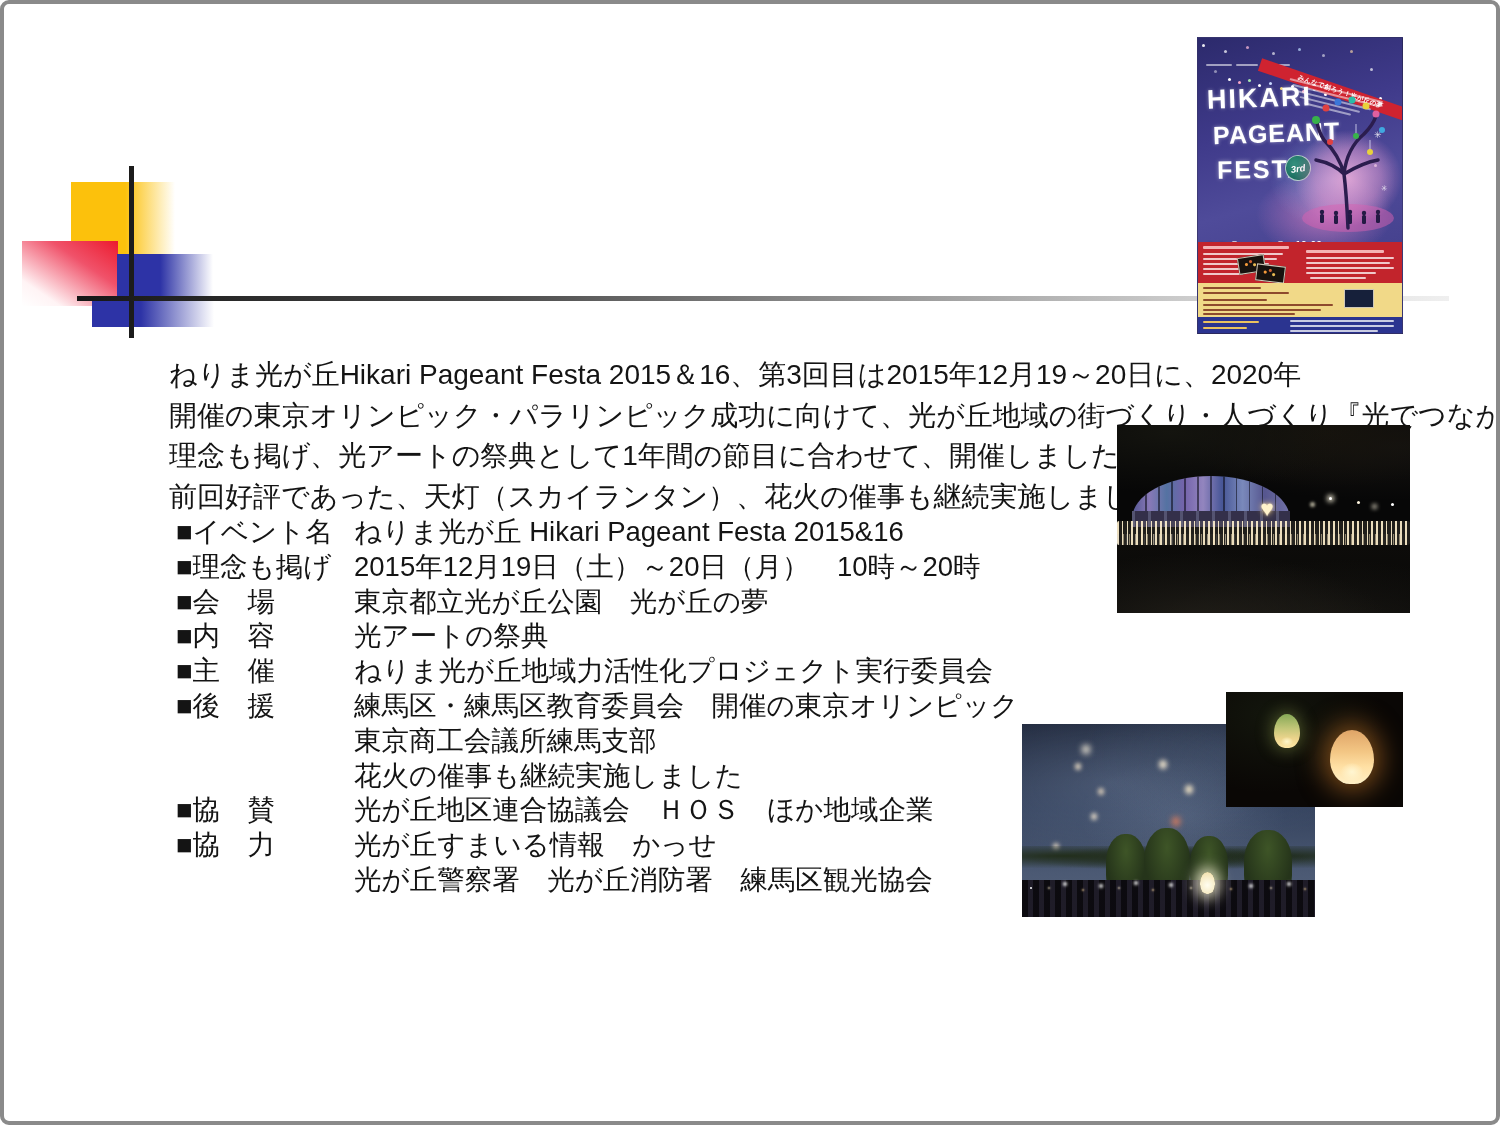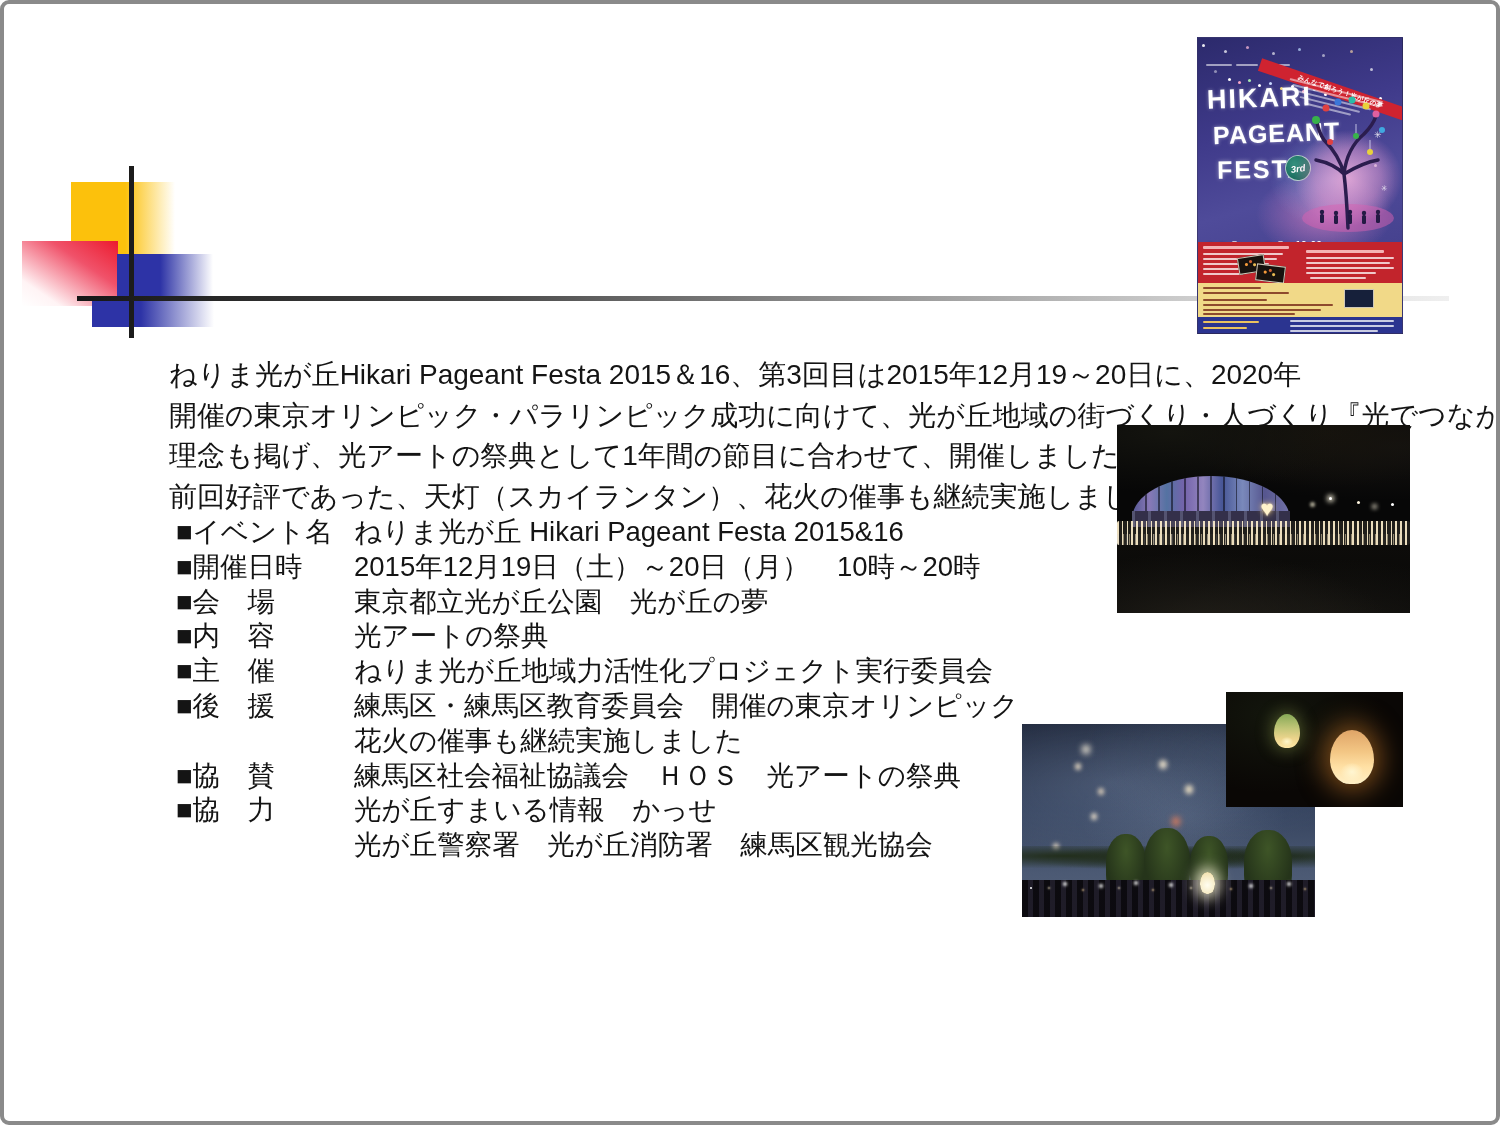--- a/index.html
+++ b/index.html
@@ -184,7 +184,7 @@
 
   <div class="abs details">
     <div class="lrow"><span class="llabel">■イベント名</span><span>ねりま光が丘 Hikari Pageant Festa 2015&amp;16</span></div>
-    <div class="lrow"><span class="llabel">■開催日時</span><span>2015年12月19日（土）～20日（月）　10時～20時</span></div>
+    <div class="lrow"><span class="llabel">■理念も掲げ</span><span>2015年12月19日（土）～20日（月）　10時～20時</span></div>
     <div class="lrow"><span class="llabel">■会　場</span><span>東京都立光が丘公園　光が丘の夢</span></div>
     <div class="lrow"><span class="llabel">■内　容</span><span>光アートの祭典</span></div>
     <div class="lrow"><span class="llabel">■主　催</span><span>ねりま光が丘地域力活性化プロジェクト実行委員会</span></div>

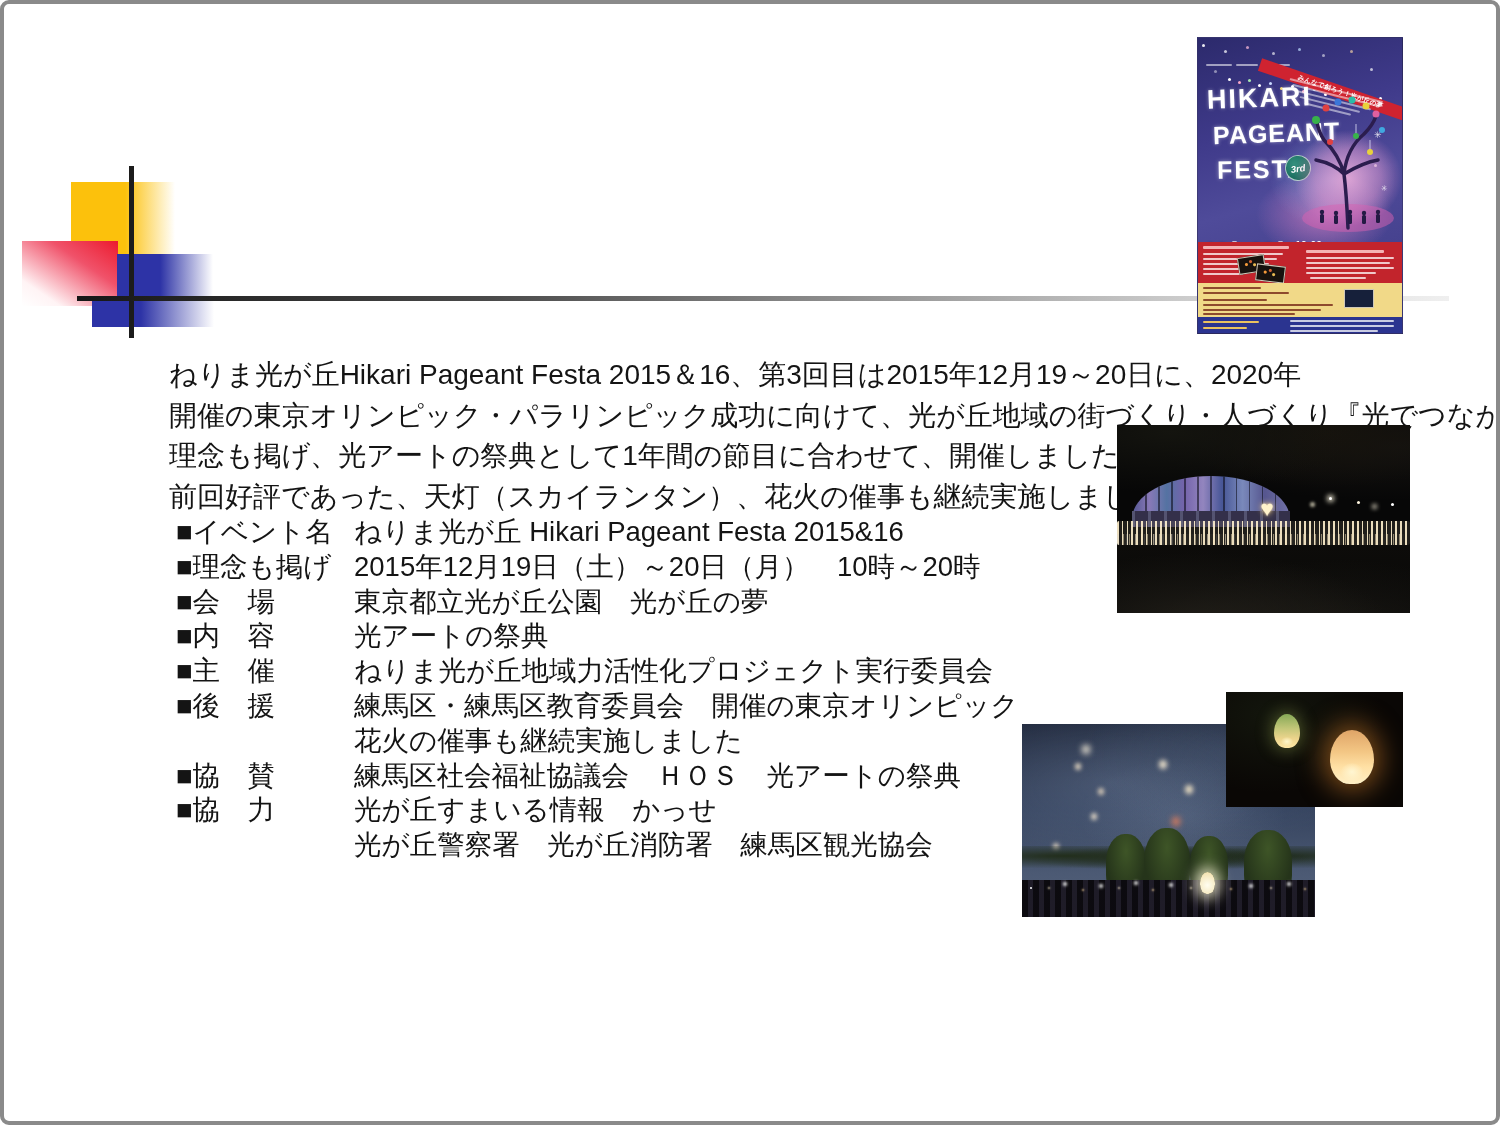--- a/index.html
+++ b/index.html
@@ -189,6 +189,7 @@
     <div class="lrow"><span class="llabel">■内　容</span><span>光アートの祭典</span></div>
     <div class="lrow"><span class="llabel">■主　催</span><span>ねりま光が丘地域力活性化プロジェクト実行委員会</span></div>
     <div class="lrow"><span class="llabel">■後　援</span><span>練馬区・練馬区教育委員会　開催の東京オリンピック</span></div>
+    <div class="lrow"><span class="llabel"></span><span>東京商工会議所練馬支部</span></div>
     <div class="lrow"><span class="llabel"></span><span>花火の催事も継続実施しました</span></div>
     <div class="lrow"><span class="llabel">■協　賛</span><span>練馬区社会福祉協議会　ＨＯＳ　光アートの祭典</span></div>
     <div class="lrow"><span class="llabel">■協　力</span><span>光が丘すまいる情報　かっせ</span></div>

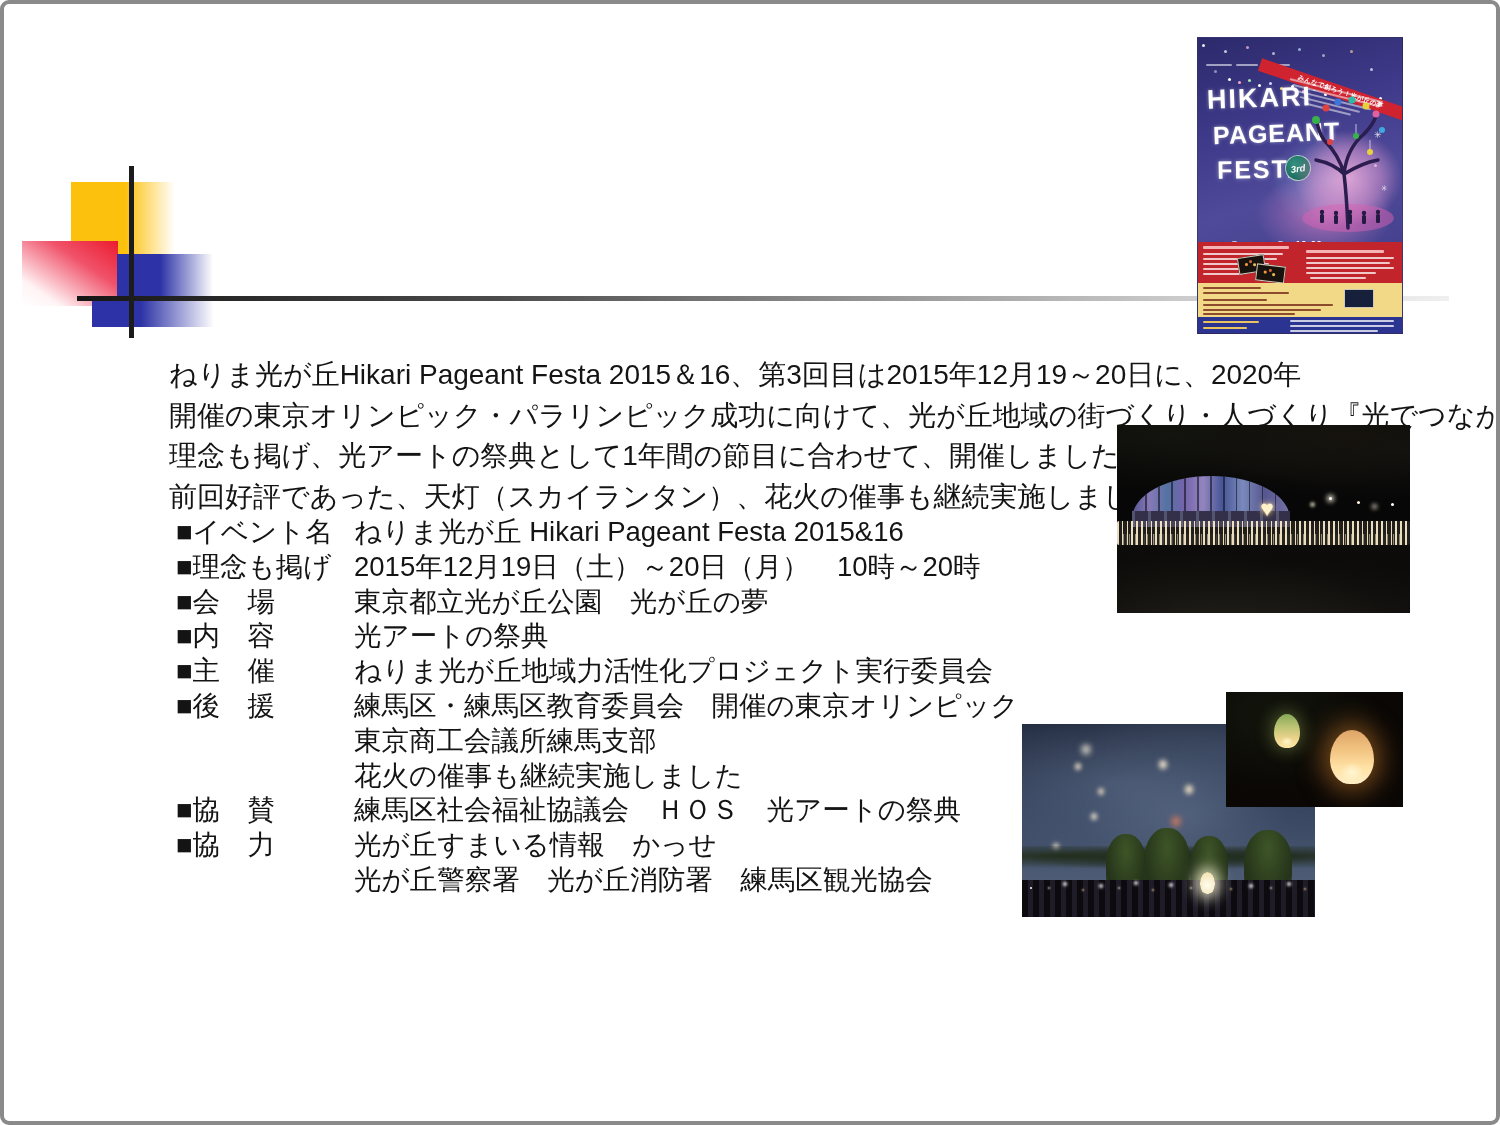--- a/index.html
+++ b/index.html
@@ -191,7 +191,7 @@
     <div class="lrow"><span class="llabel">■後　援</span><span>練馬区・練馬区教育委員会　開催の東京オリンピック</span></div>
     <div class="lrow"><span class="llabel"></span><span>東京商工会議所練馬支部</span></div>
     <div class="lrow"><span class="llabel"></span><span>花火の催事も継続実施しました</span></div>
-    <div class="lrow"><span class="llabel">■協　賛</span><span>練馬区社会福祉協議会　ＨＯＳ　光アートの祭典</span></div>
+    <div class="lrow"><span class="llabel">■協　賛</span><span>光が丘地区連合協議会　ＨＯＳ　ほか地域企業</span></div>
     <div class="lrow"><span class="llabel">■協　力</span><span>光が丘すまいる情報　かっせ</span></div>
     <div class="lrow"><span class="llabel"></span><span>光が丘警察署　光が丘消防署　練馬区観光協会</span></div>
   </div>

